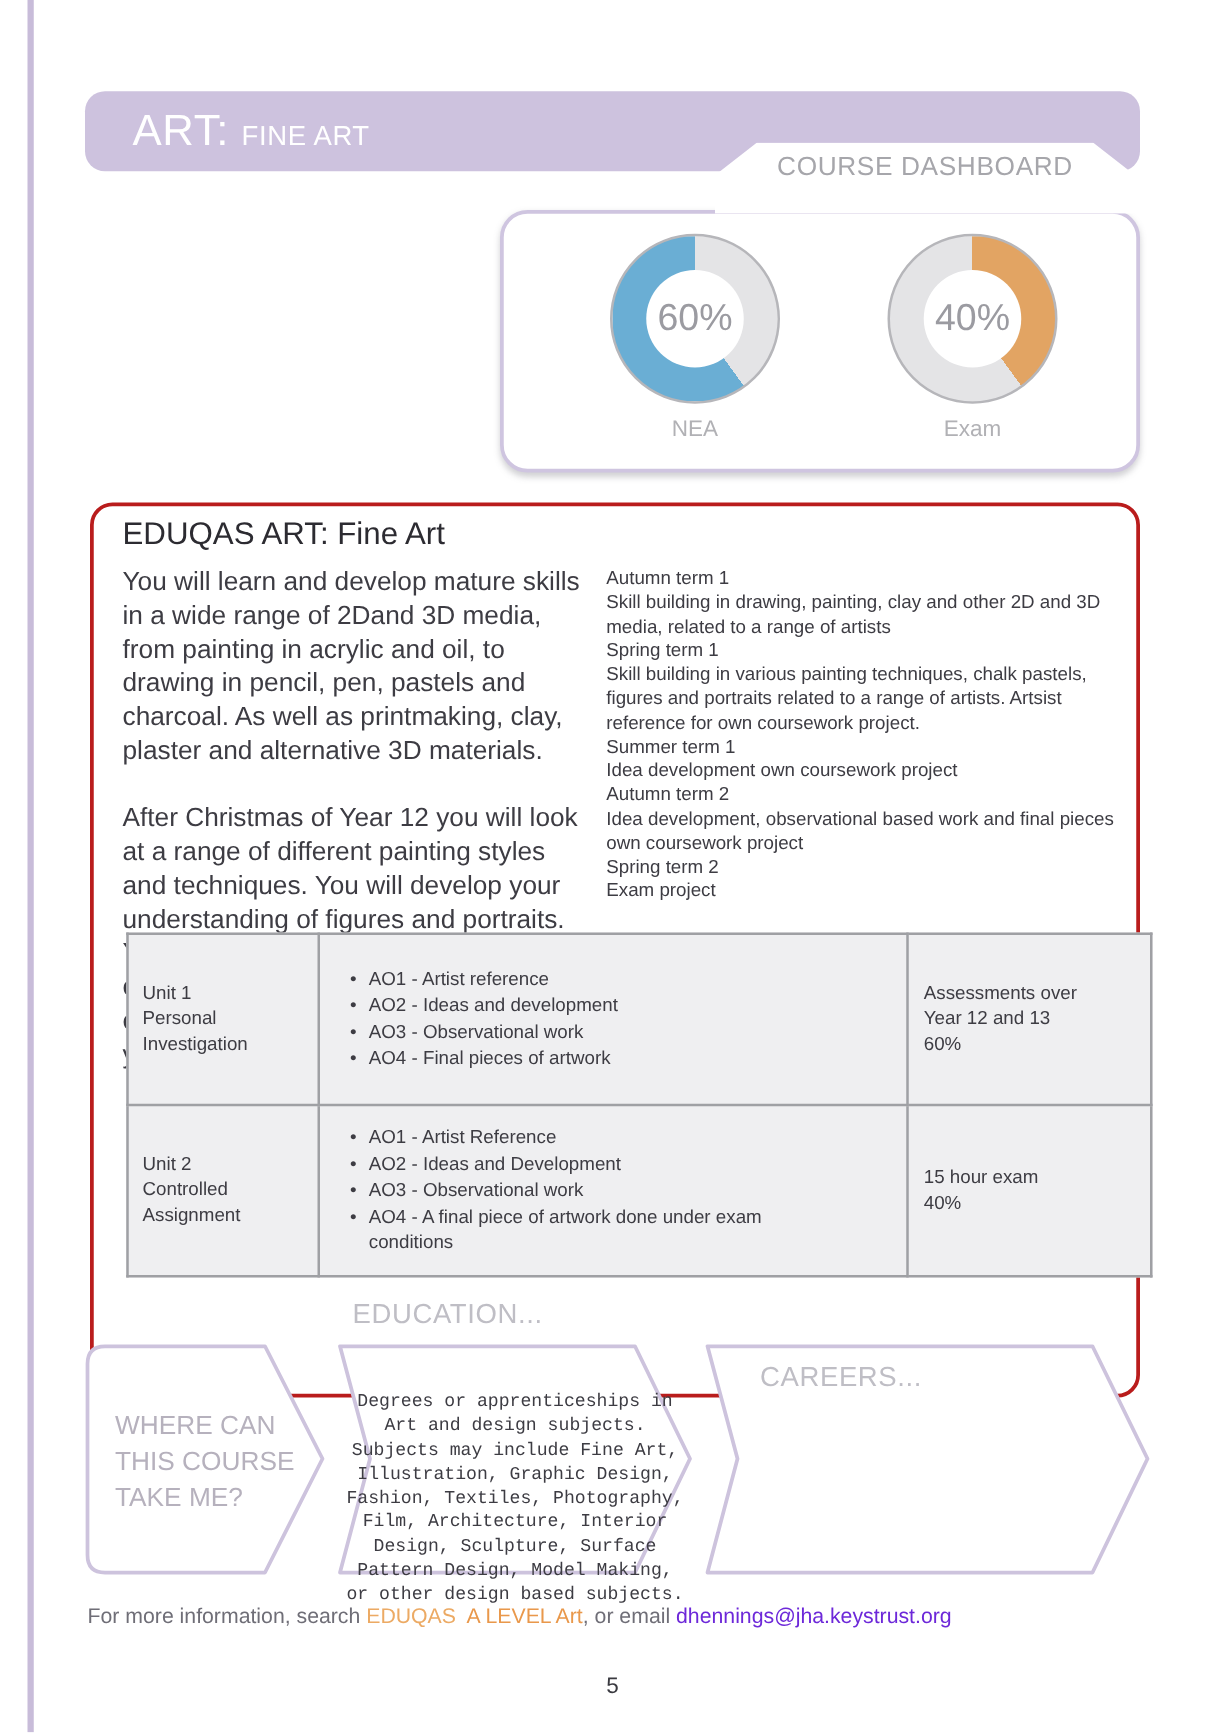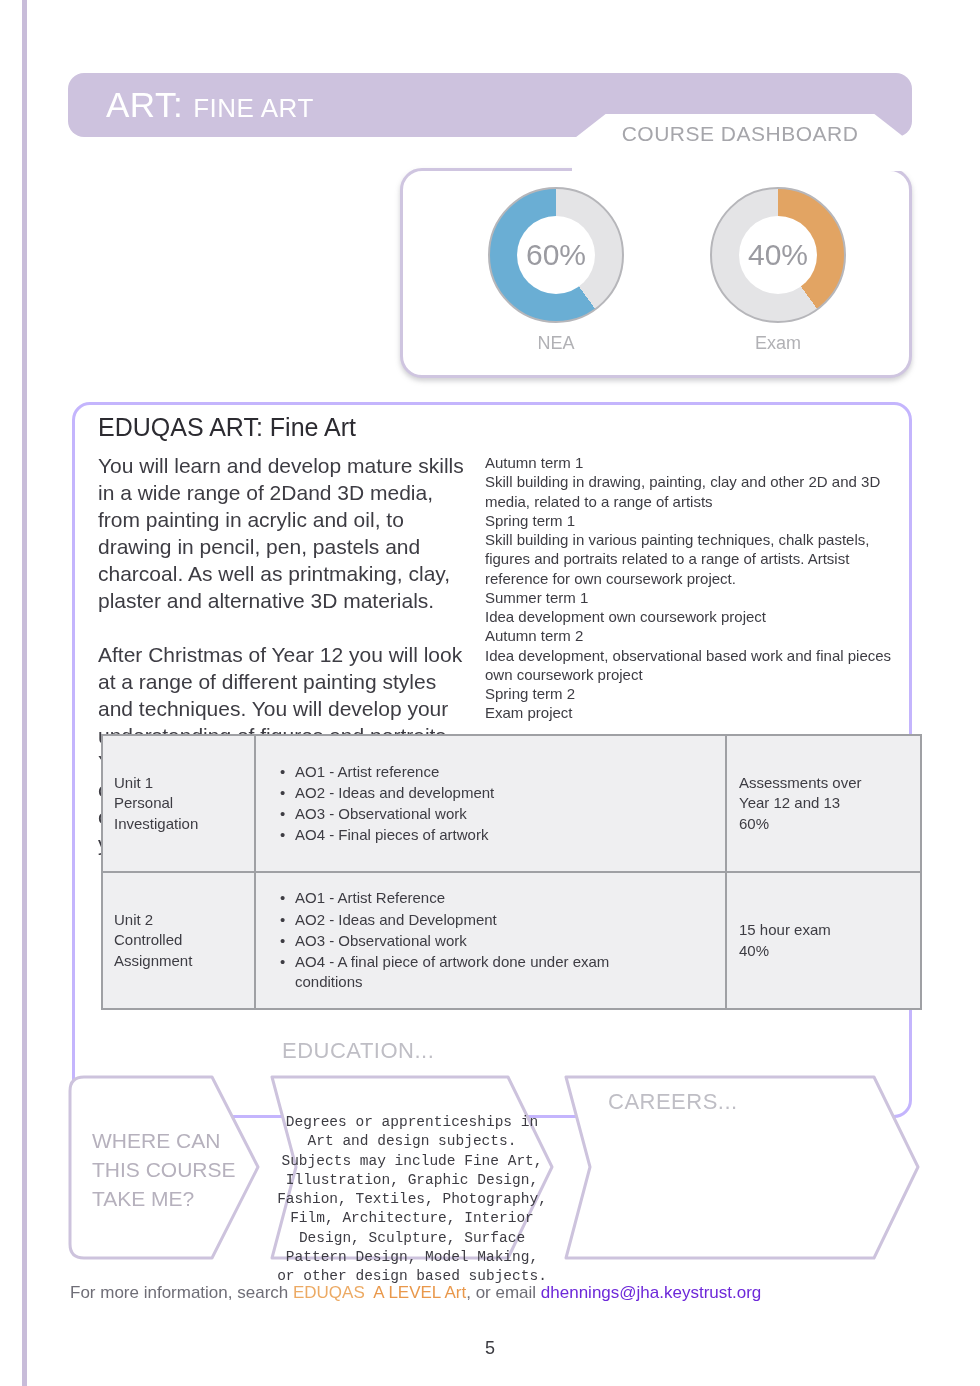--- a/index.html
+++ b/index.html
@@ -14,7 +14,7 @@
               background:#cdc2de;border-radius:16px;}
   .header-title{position:absolute;left:38px;top:12px;color:#ffffff;white-space:nowrap;}
   .header-title .t-main{font-size:35px;letter-spacing:.5px;}
-  .header-title .t-sub{font-size:26px;letter-spacing:.5px;margin-left:10px;}
+  .header-title .t-sub{font-size:22px;letter-spacing:.5px;margin-left:10px;}
 
   
   .intro{position:absolute;left:72px;top:172px;width:330px;font-size:21px;line-height:1.31;

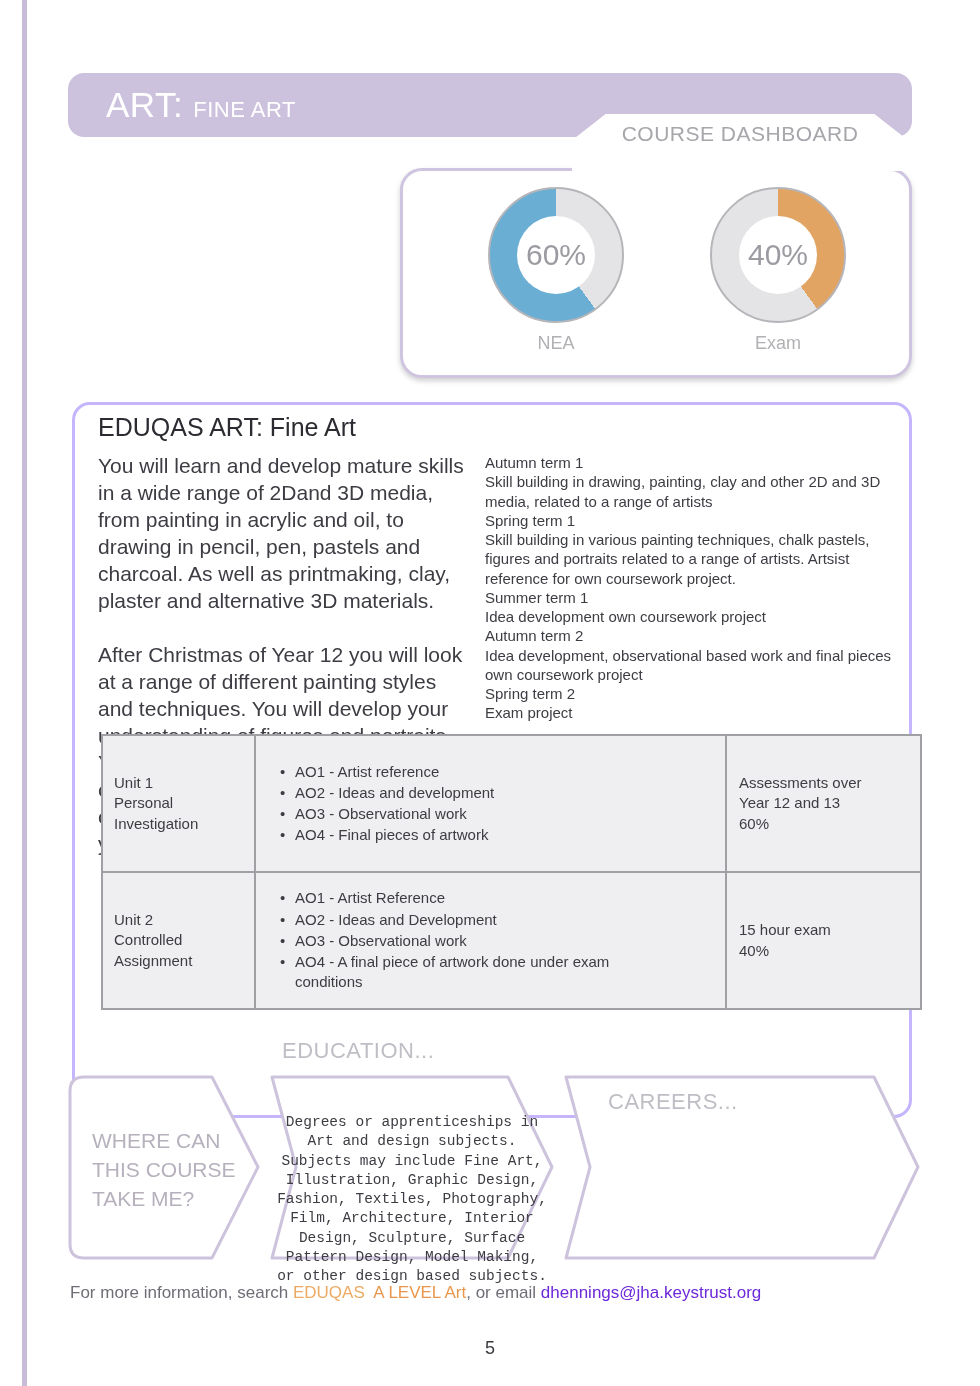--- a/index.html
+++ b/index.html
@@ -40,7 +40,7 @@
 
   
   .main-panel{position:absolute;left:72px;top:402px;width:840px;height:716px;background:#ffffff;
-              border:3px solid #c4b5fd;border-radius:18px;box-sizing:border-box;}
+              border:3px solid #b91c1c;border-radius:18px;box-sizing:border-box;}
   .course-title{position:absolute;left:23px;top:8px;font-size:25px;color:#2c2b31;}
   .col-left{position:absolute;left:23px;top:48px;width:372px;font-size:21px;line-height:1.285;
             color:#3d3c43;white-space:pre-line;}

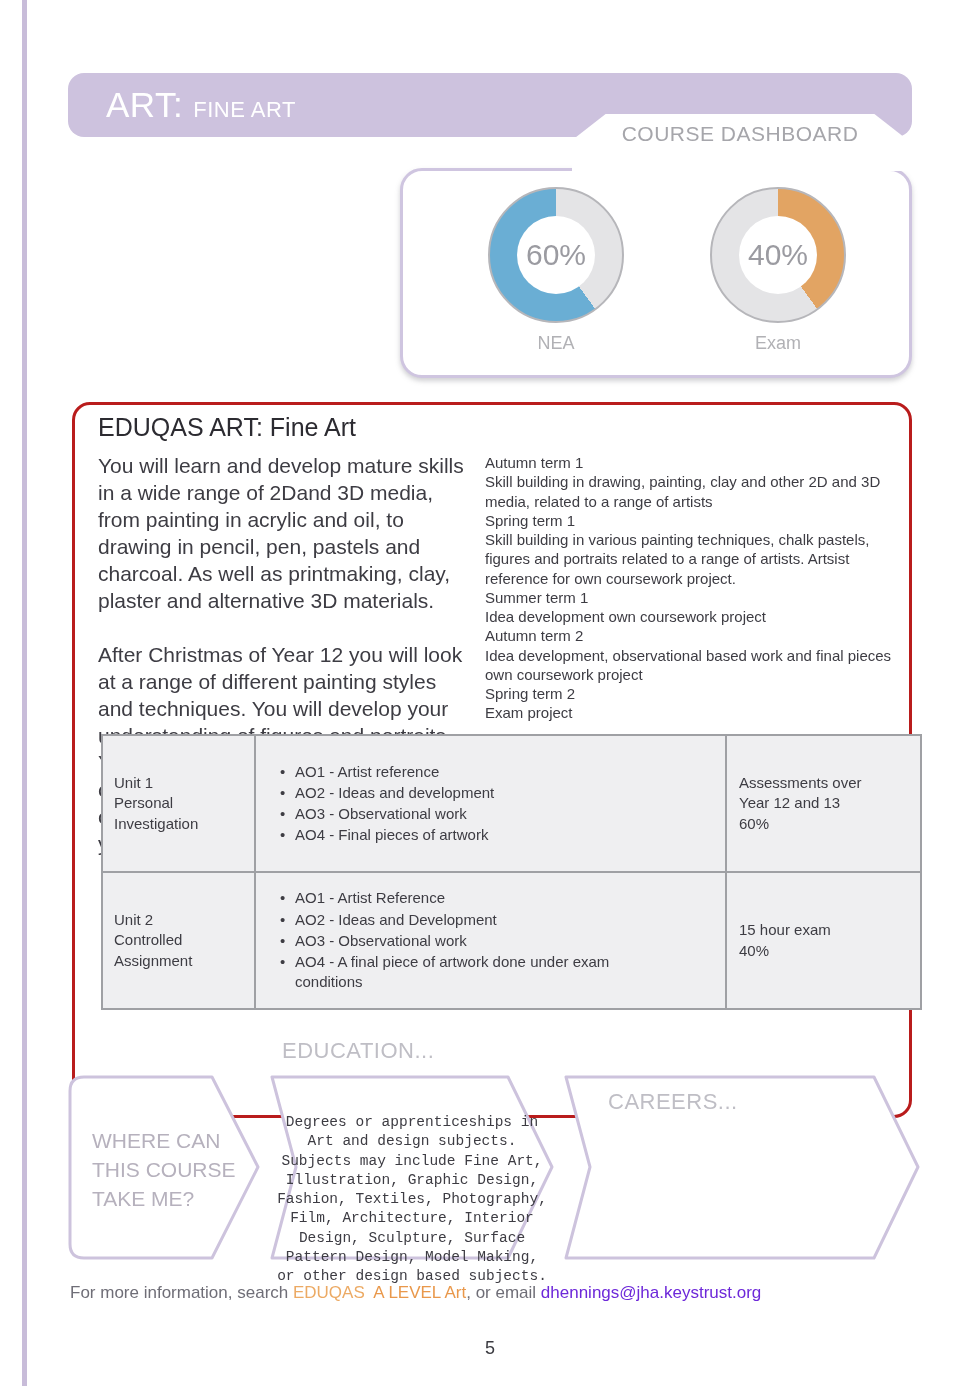--- a/index.html
+++ b/index.html
@@ -48,7 +48,7 @@
              color:#3d3c43;white-space:pre-line;}
 
   
-  .units-table{position:absolute;left:26px;top:329px;width:786px;border-collapse:collapse;
+  .units-table{position:absolute;left:26px;top:341px;width:786px;border-collapse:collapse;
                background:#efeff1;table-layout:fixed;}
   .units-table td{border:2px solid #9fa0a4;vertical-align:middle;color:#3d3c43;
                   font-size:15px;line-height:1.35;}

